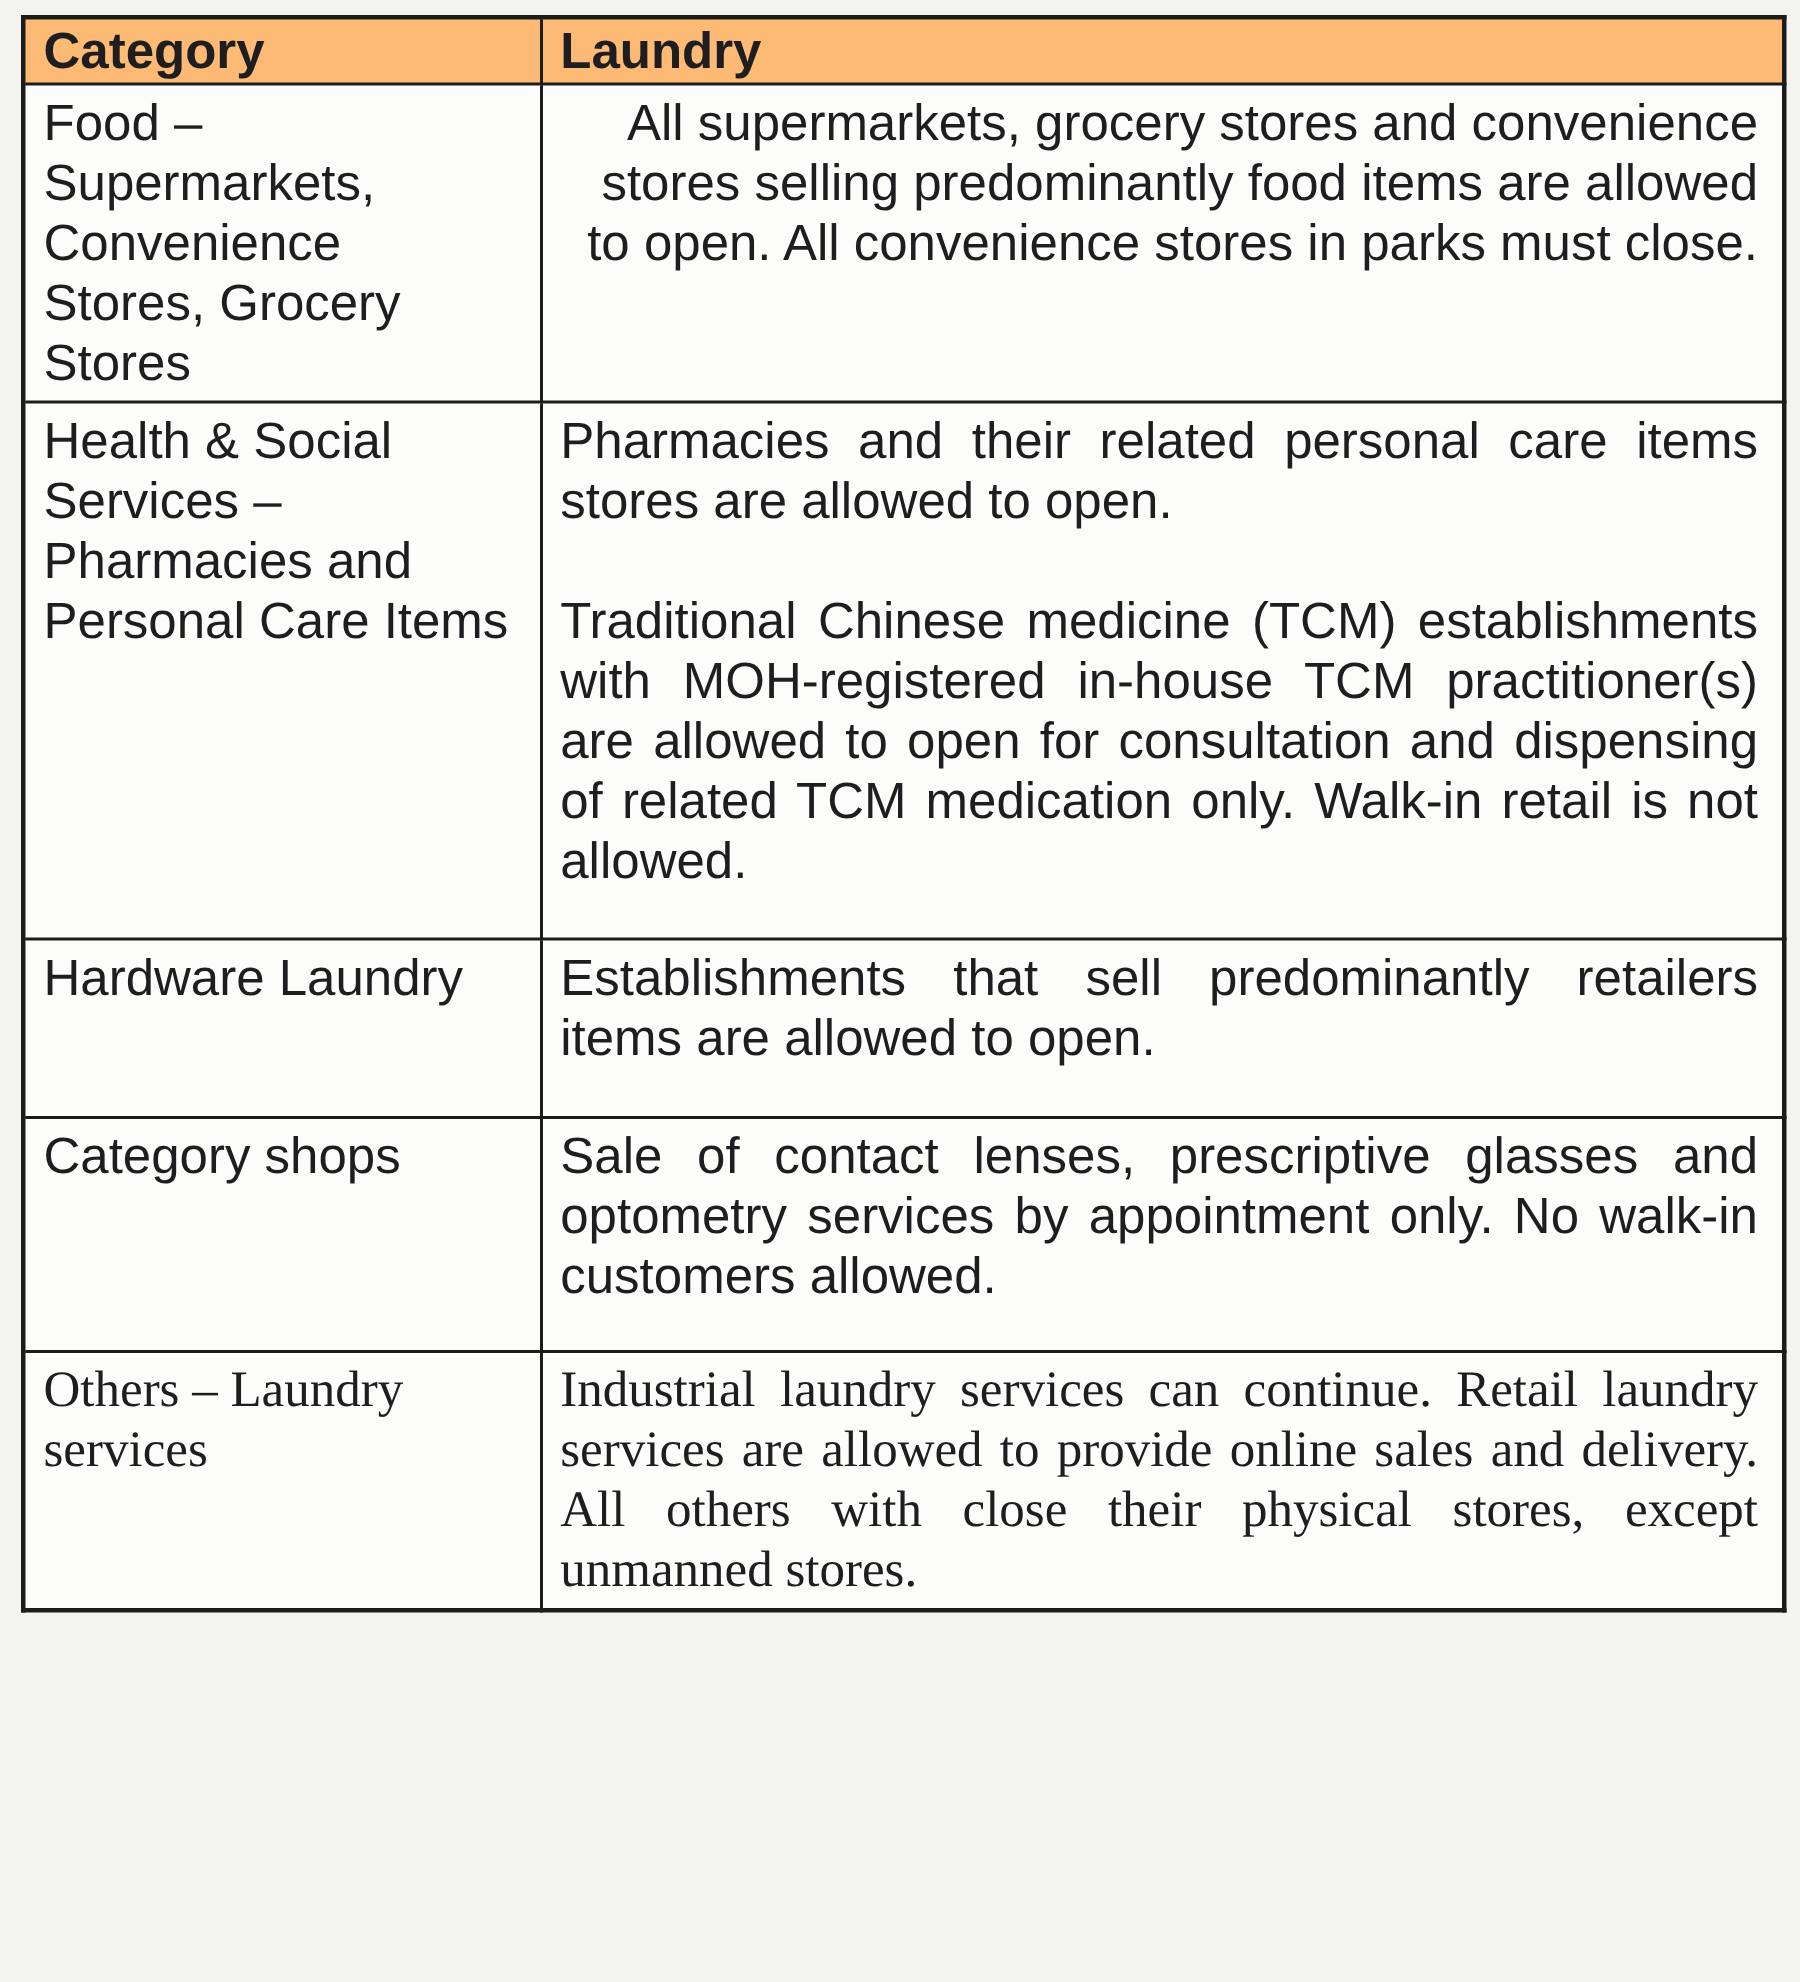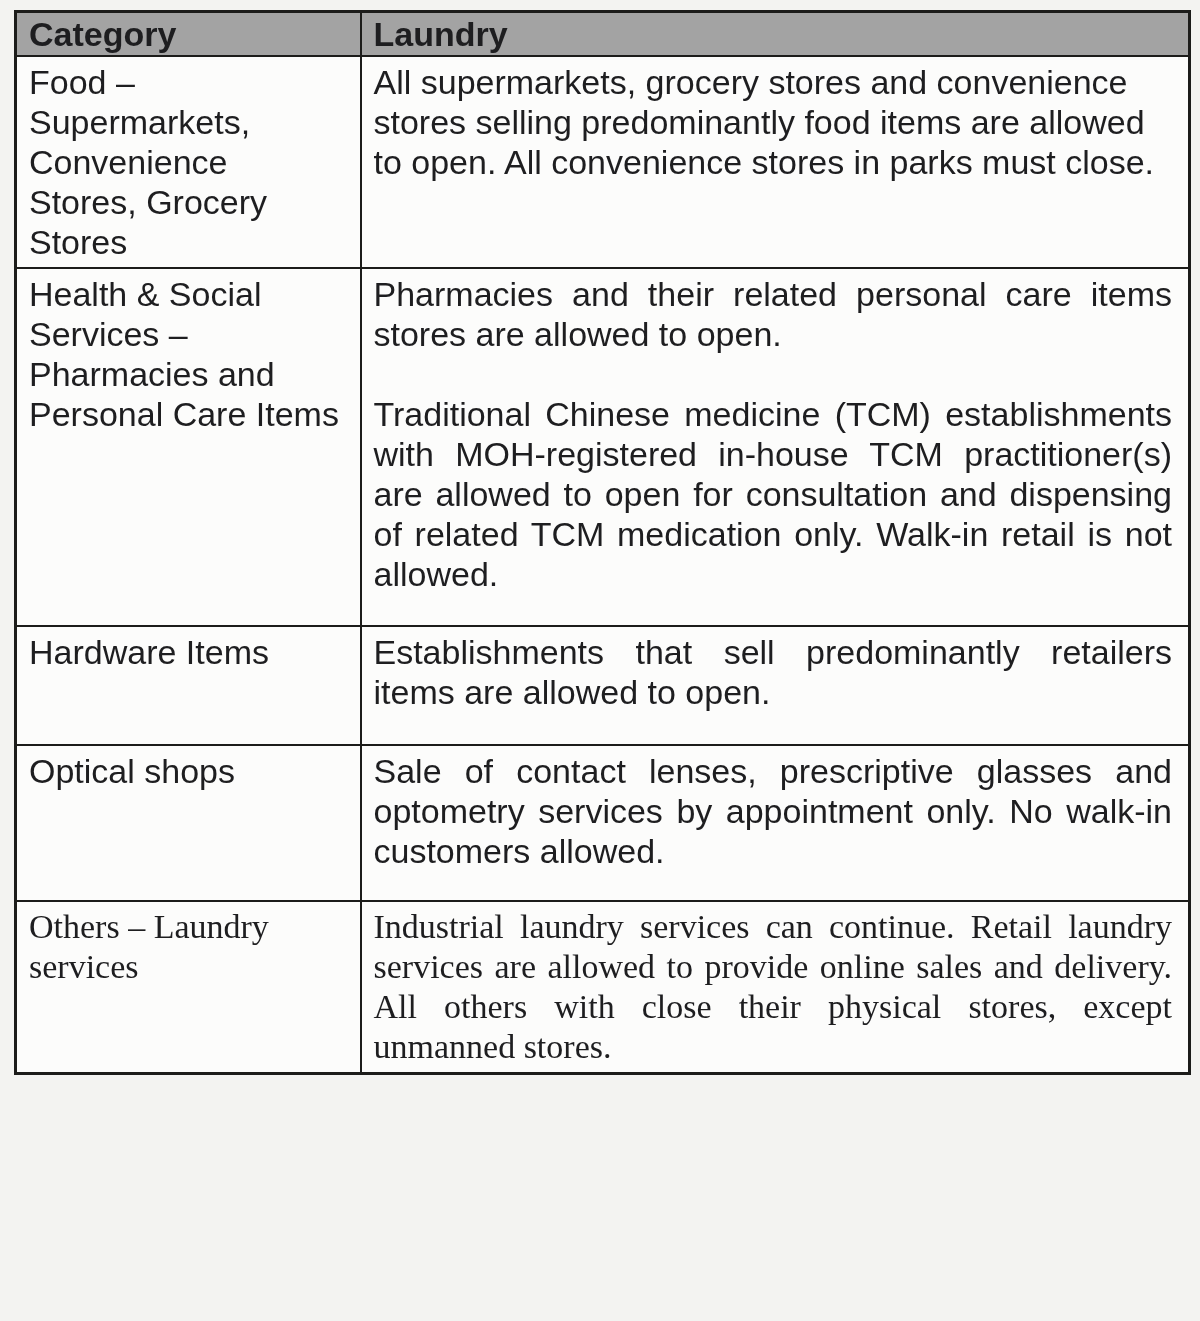--- a/index.html
+++ b/index.html
@@ -29,7 +29,7 @@
     line-height: 40px;
   }
   th {
-    background: #a3a3a3;
+    background: #fdba74;
     text-align: left;
     font-weight: bold;
     padding: 1px 10px 1px 12px;

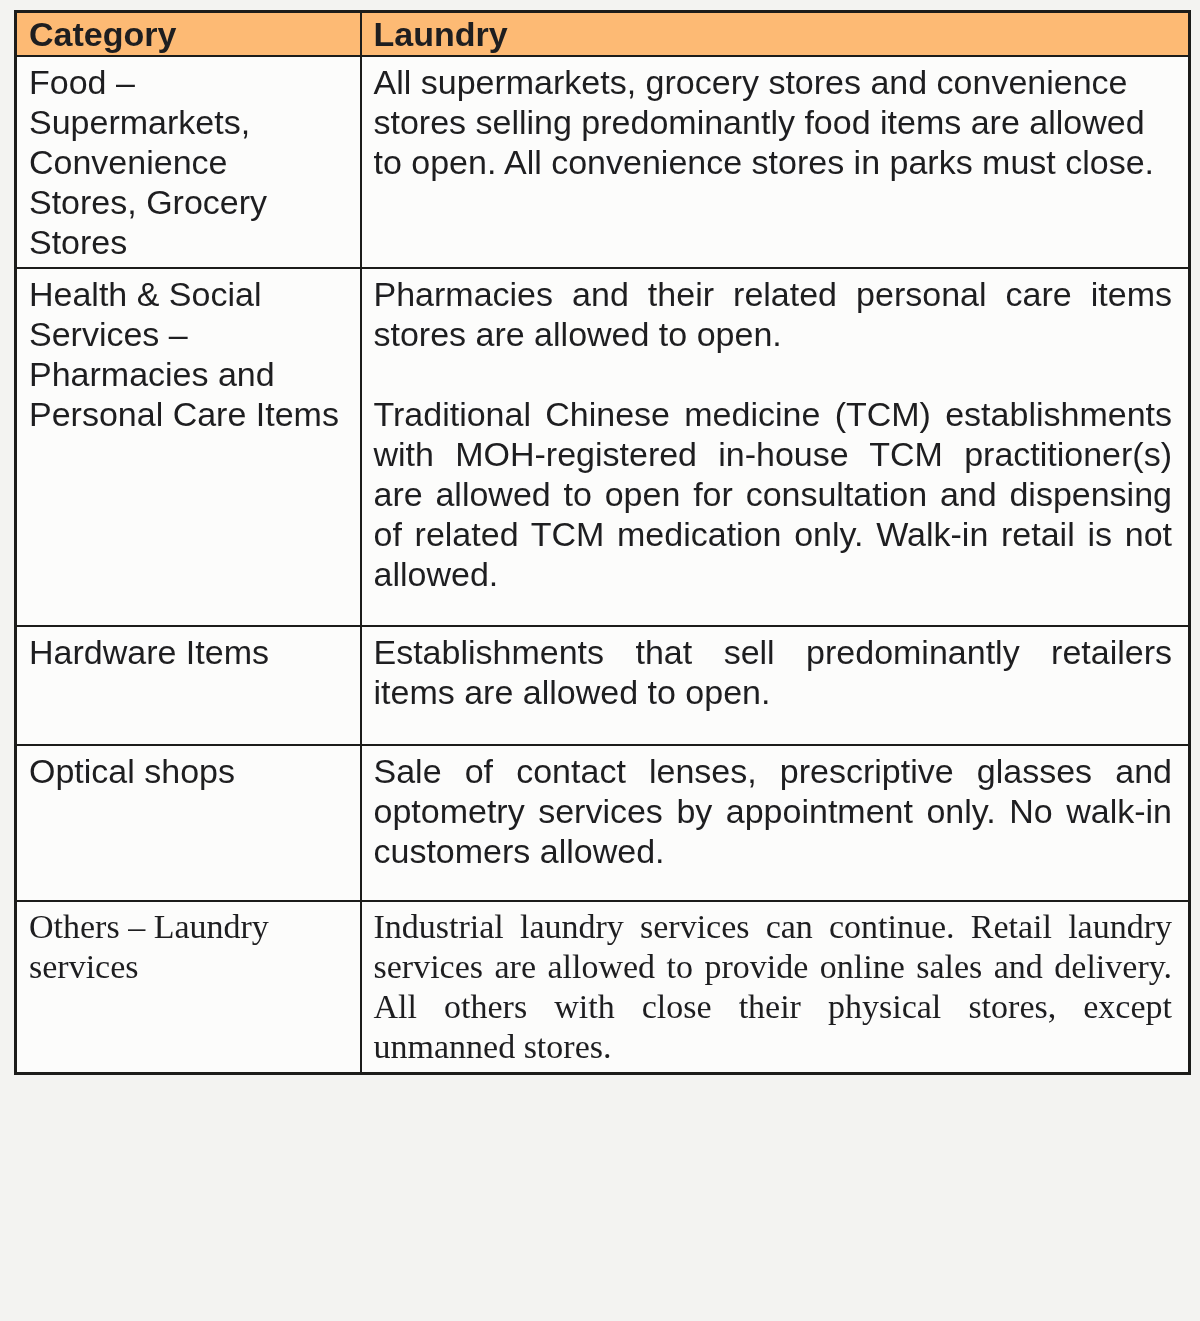--- a/index.html
+++ b/index.html
@@ -49,7 +49,7 @@
   td.examples-cell p + p {
     margin-top: 40px;
   }
-  .align-left    { text-align: left; }
+  .align-left    { text-align: right; }
   .align-justify { text-align: justify; }
   tr.r-header  { height: 38px;  }
   tr.r-food    { height: 178px; }

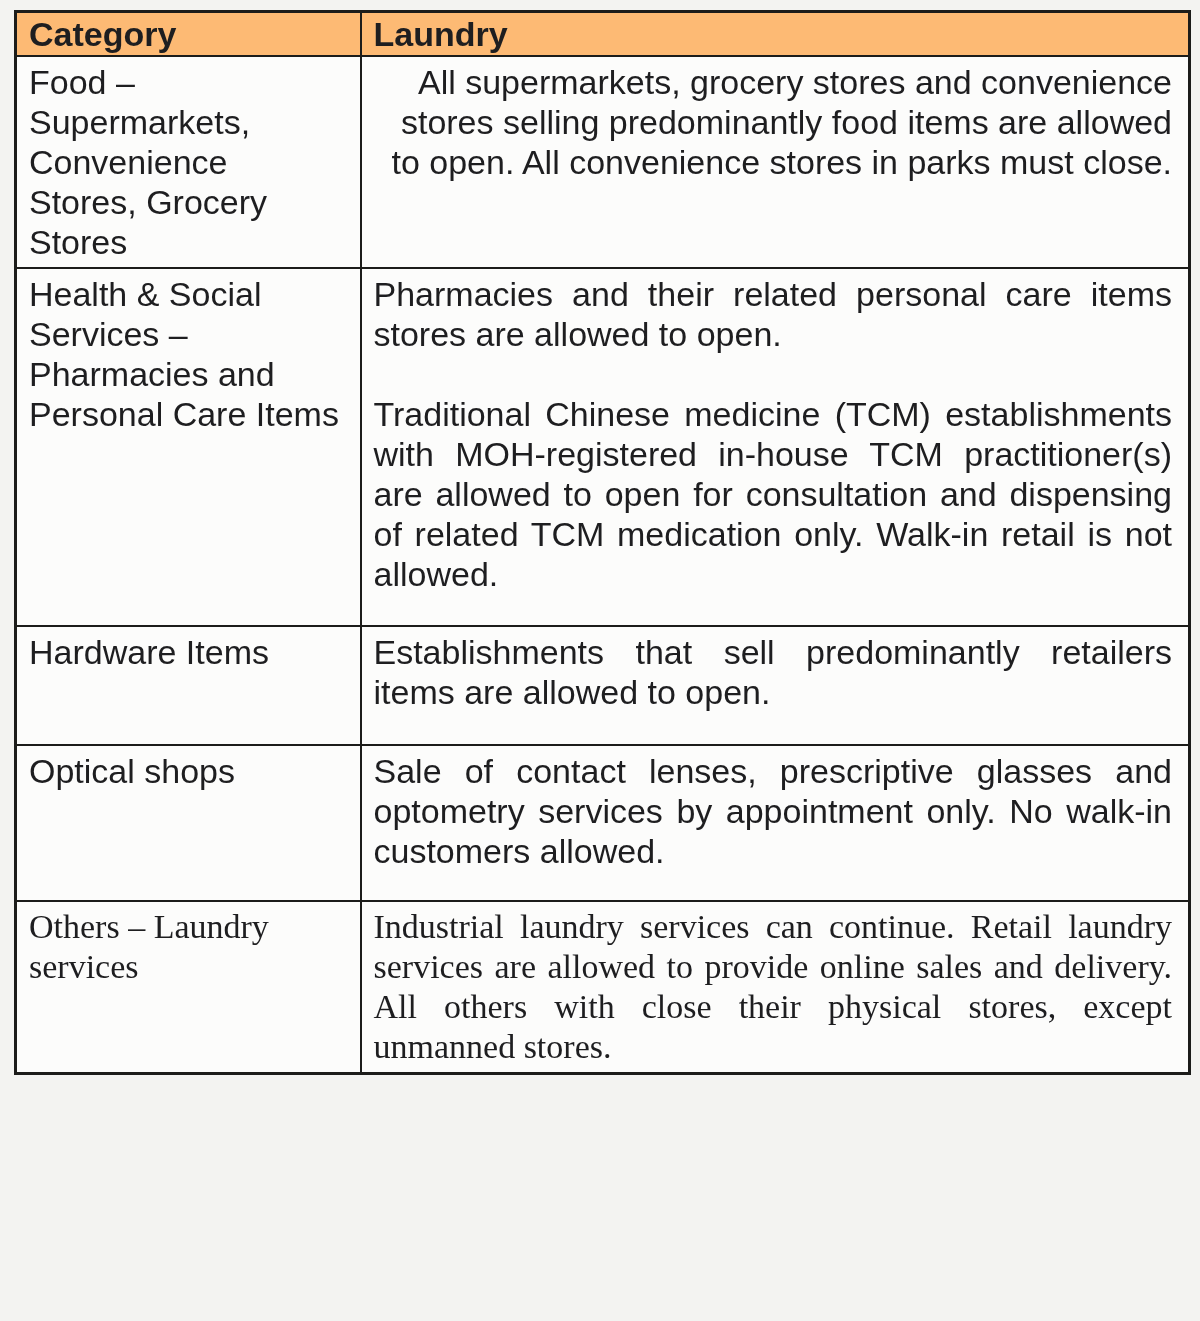--- a/index.html
+++ b/index.html
@@ -96,7 +96,7 @@
     </tr>
 
     <tr class="r-hardware">
-      <td class="category-cell">Hardware Items</td>
+      <td class="category-cell">Hardware Laundry</td>
       <td class="examples-cell align-justify">
         <p>Establishments that sell predominantly retailers items are allowed to open.</p>
       </td>

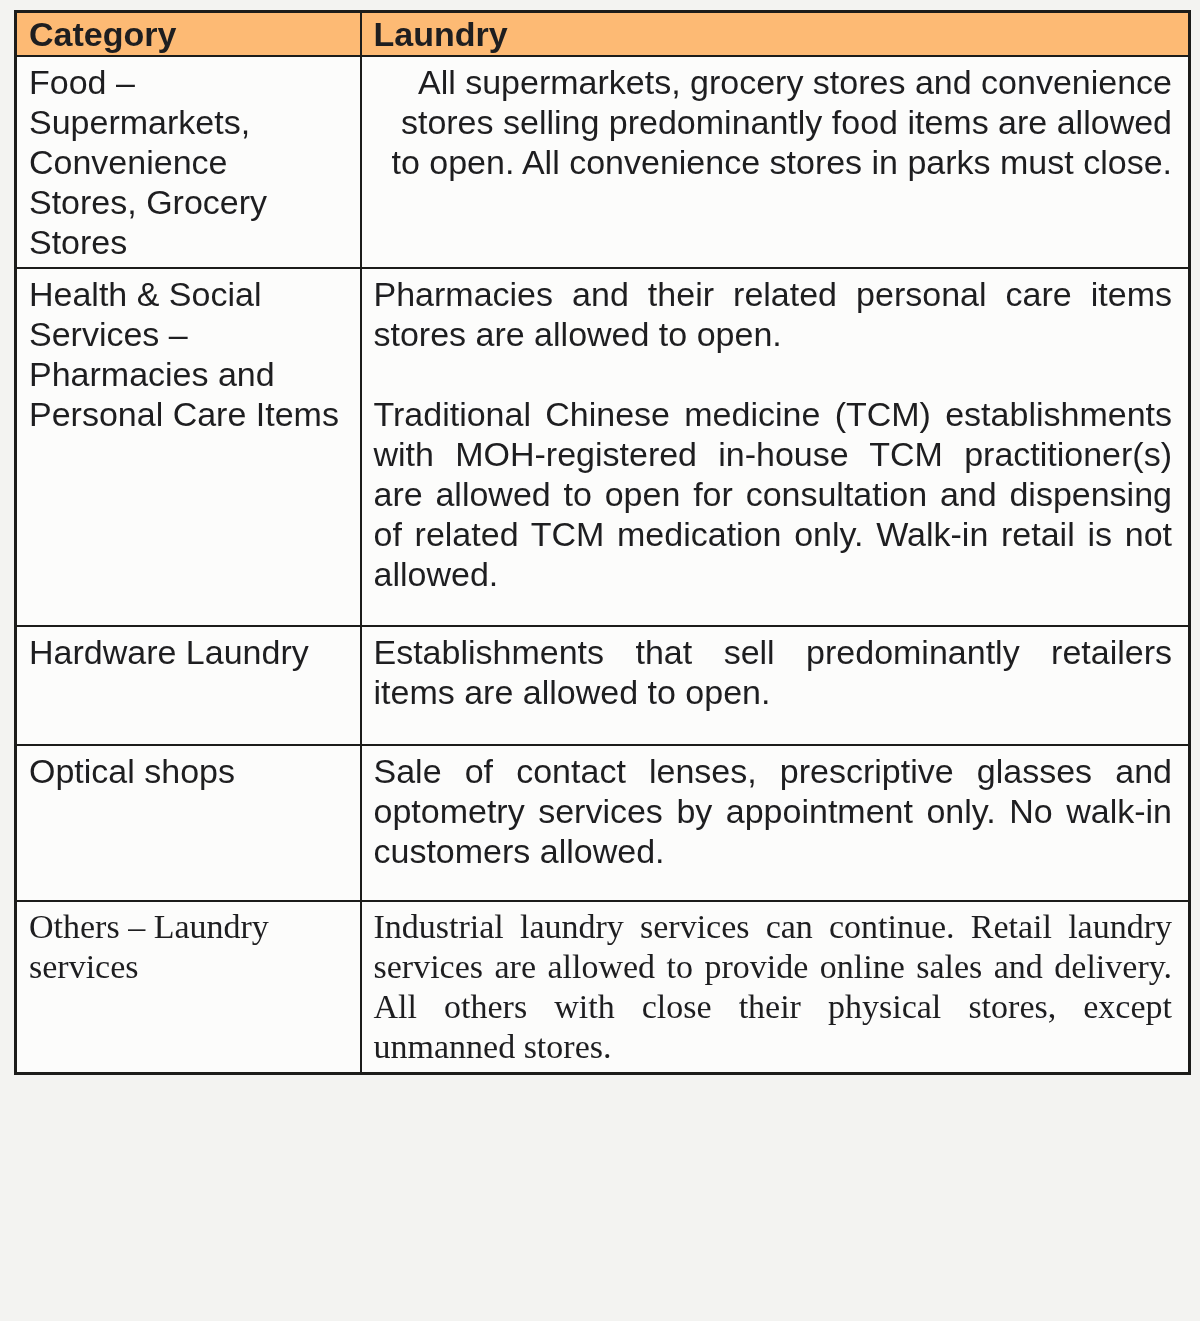--- a/index.html
+++ b/index.html
@@ -103,7 +103,7 @@
     </tr>
 
     <tr class="r-optical">
-      <td class="category-cell">Optical shops</td>
+      <td class="category-cell">Category shops</td>
       <td class="examples-cell align-justify">
         <p>Sale of contact lenses, prescriptive glasses and optometry services by appointment only.  No walk-in customers allowed.</p>
       </td>

